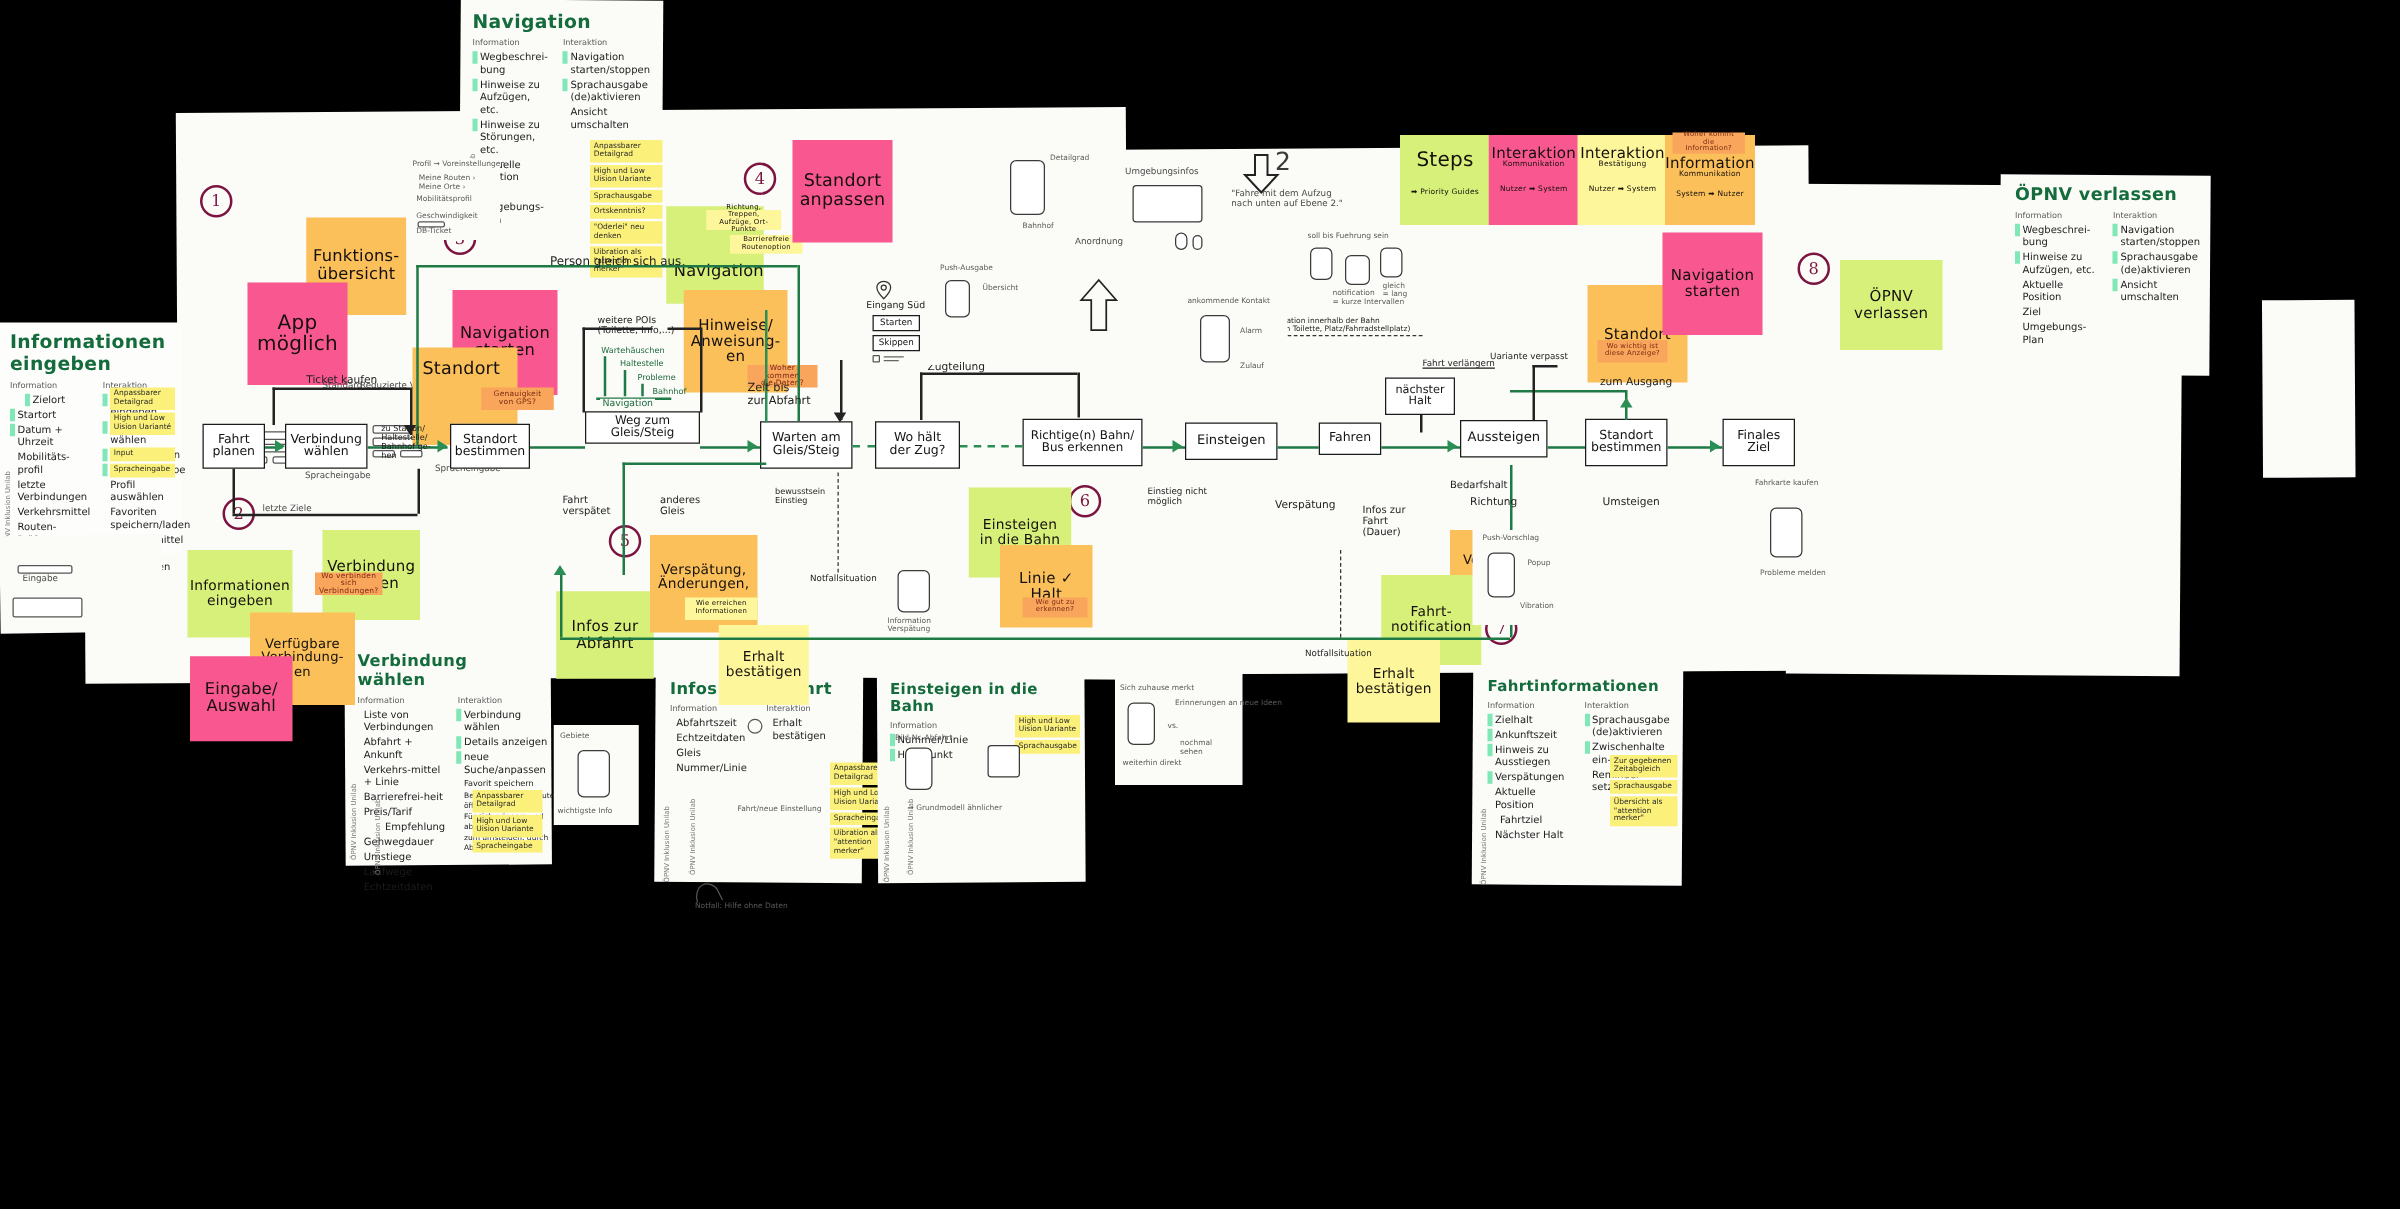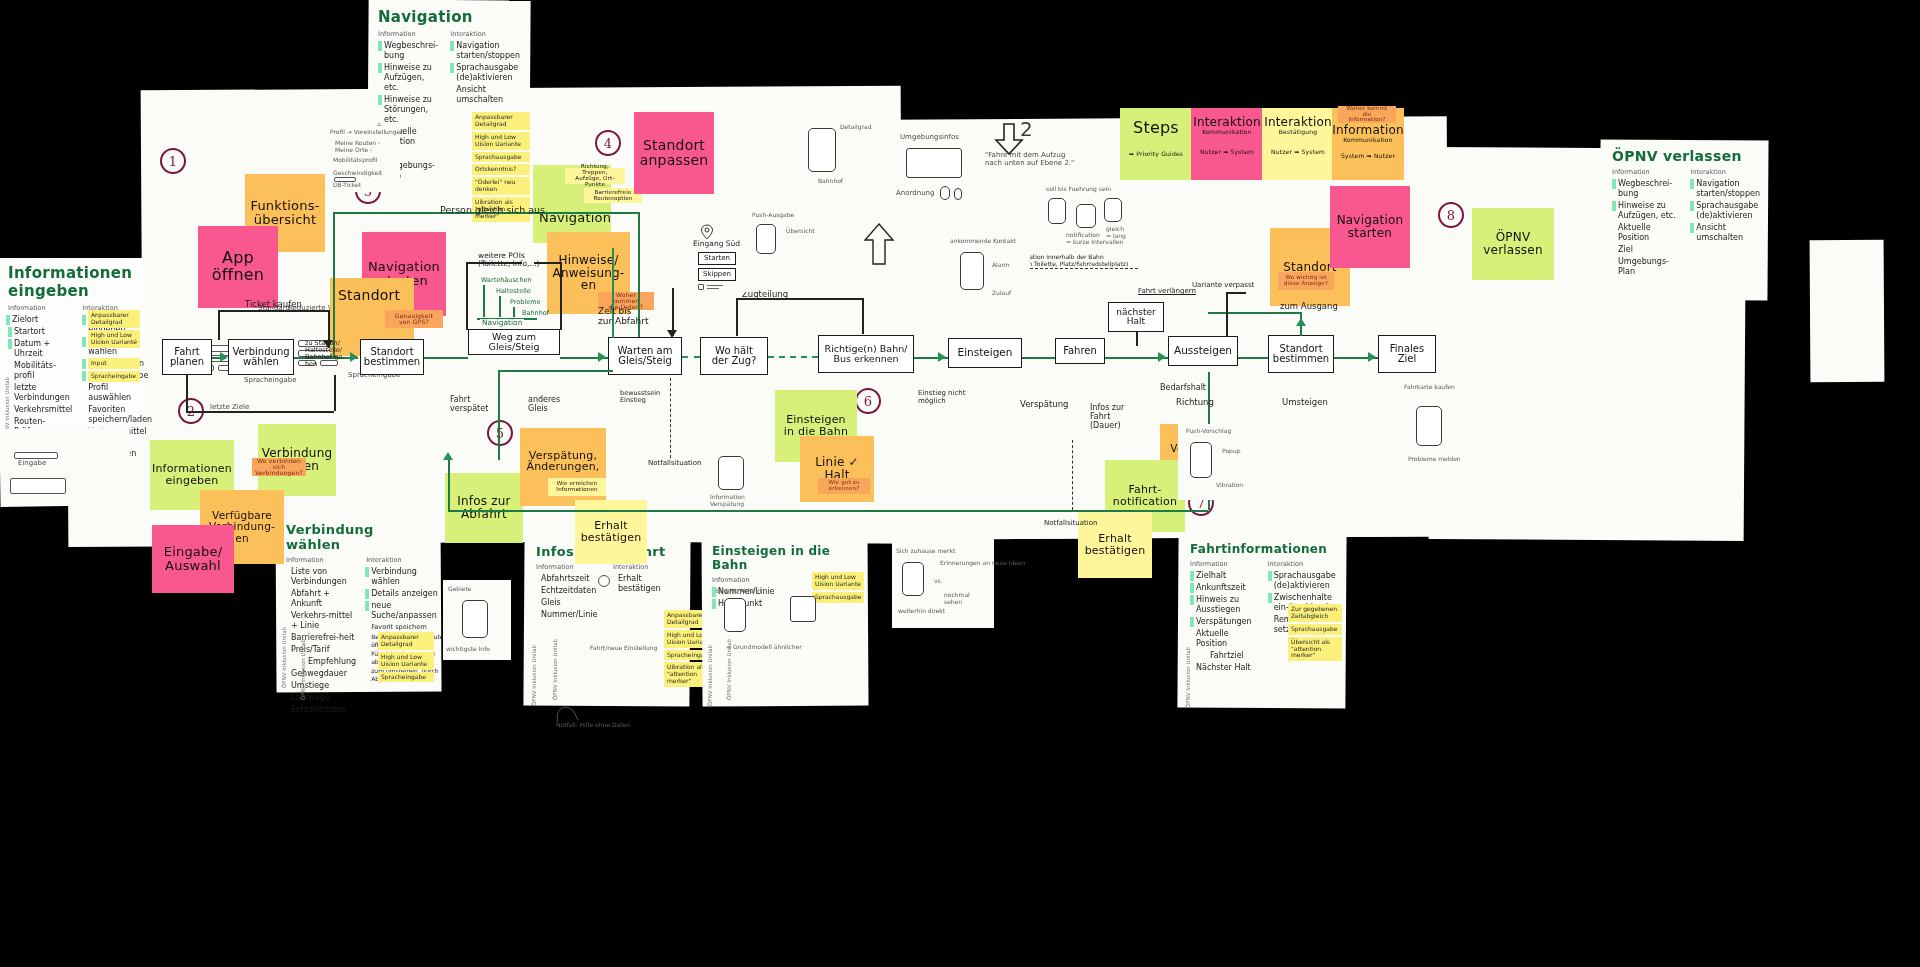--- a/index.html
+++ b/index.html
@@ -571,7 +571,7 @@
 nach unten auf Ebene 2."</div>
   <div class="hand tiny" style="left:900px;top:134px;">Umgebungsinfos</div>
   <div class="sk-phone" style="left:906px;top:148px;width:56px;height:30px;border-radius:3px;"></div>
-  <div class="hand tiny" style="left:896px;top:190px;">Anordnung</div>
+  <div class="hand tiny" style="left:860px;top:190px;">Anordnung</div>
   <div class="sk-phone" style="left:940px;top:186px;width:10px;height:14px;"></div>
   <div class="sk-phone" style="left:954px;top:188px;width:8px;height:12px;"></div>
 

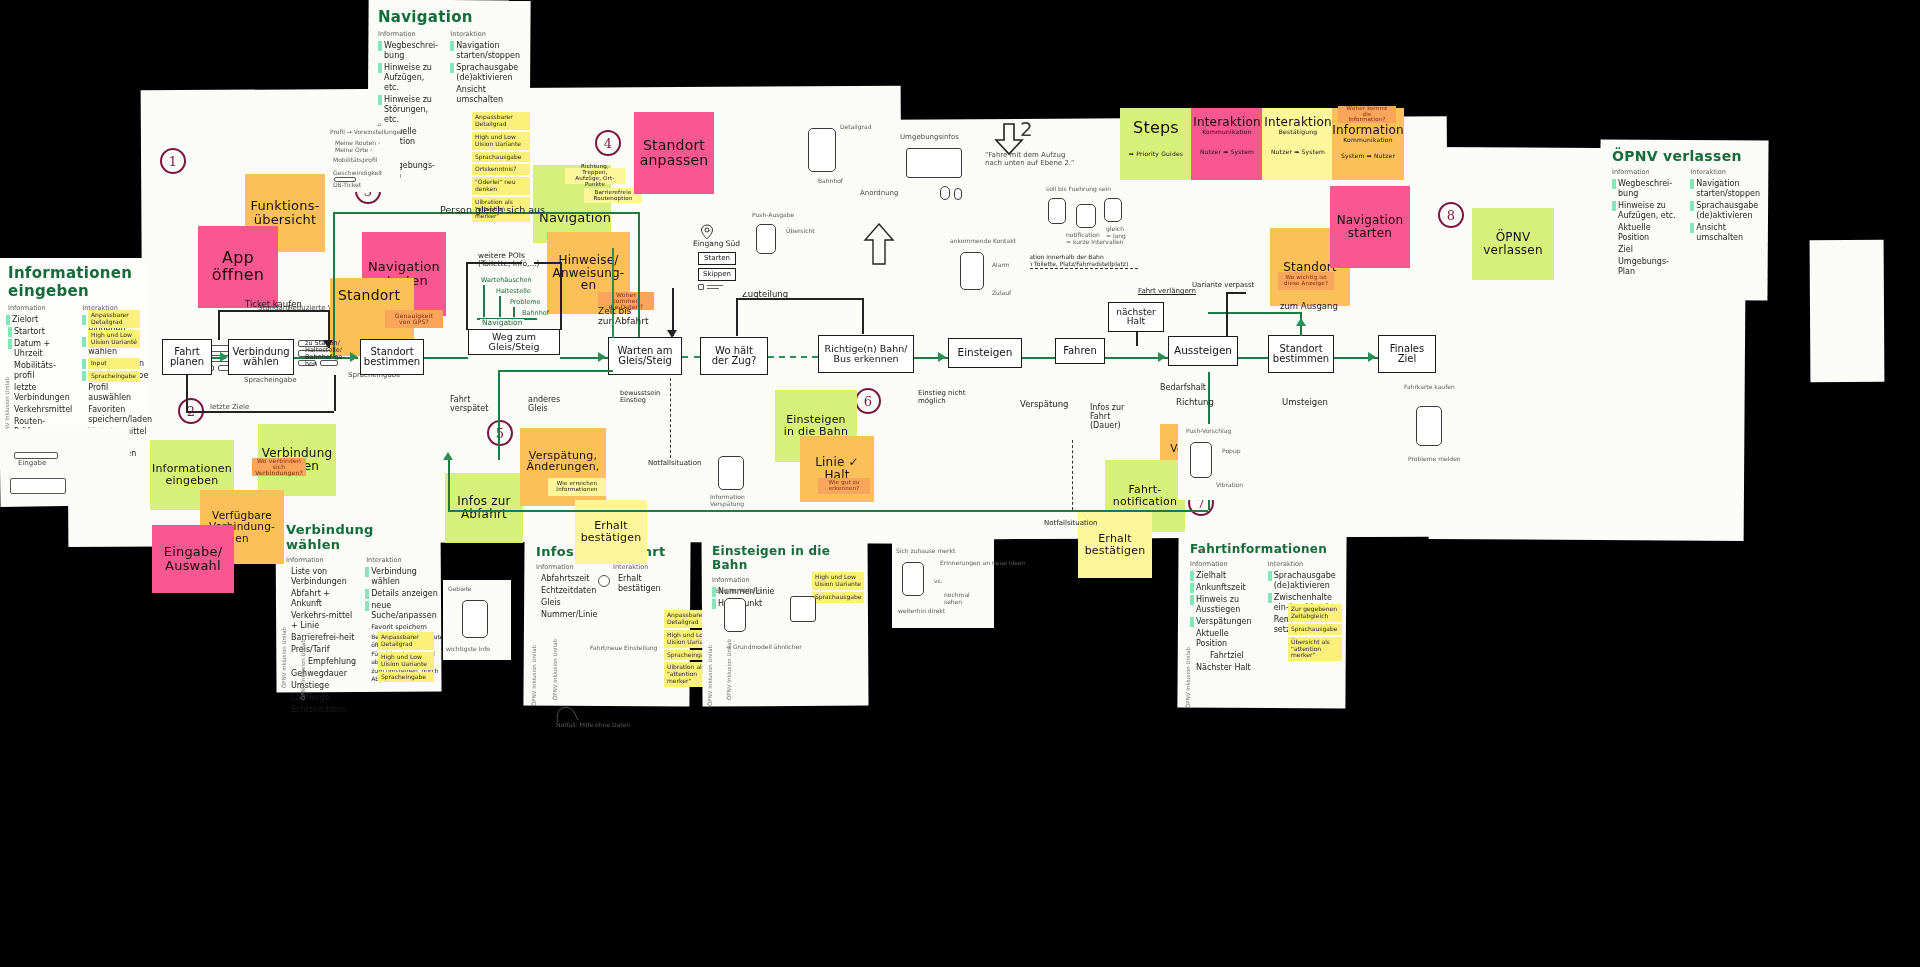--- a/index.html
+++ b/index.html
@@ -447,7 +447,7 @@
   <div class="note orange" style="left:245px;top:174px;width:80px;height:78px;font-size:13px;white-space:pre-line;">Funktions-
 übersicht</div>
   <div class="note pink" style="left:198px;top:226px;width:80px;height:82px;font-size:16px;white-space:pre-line;">App
-öffnen</div>
+möglich</div>
 
   <div class="sheet" style="left:325px;top:127px;width:75px;height:65px;"></div>
   <div class="hand mini" style="left:330px;top:129px;">Profil → Voreinstellungen</div>

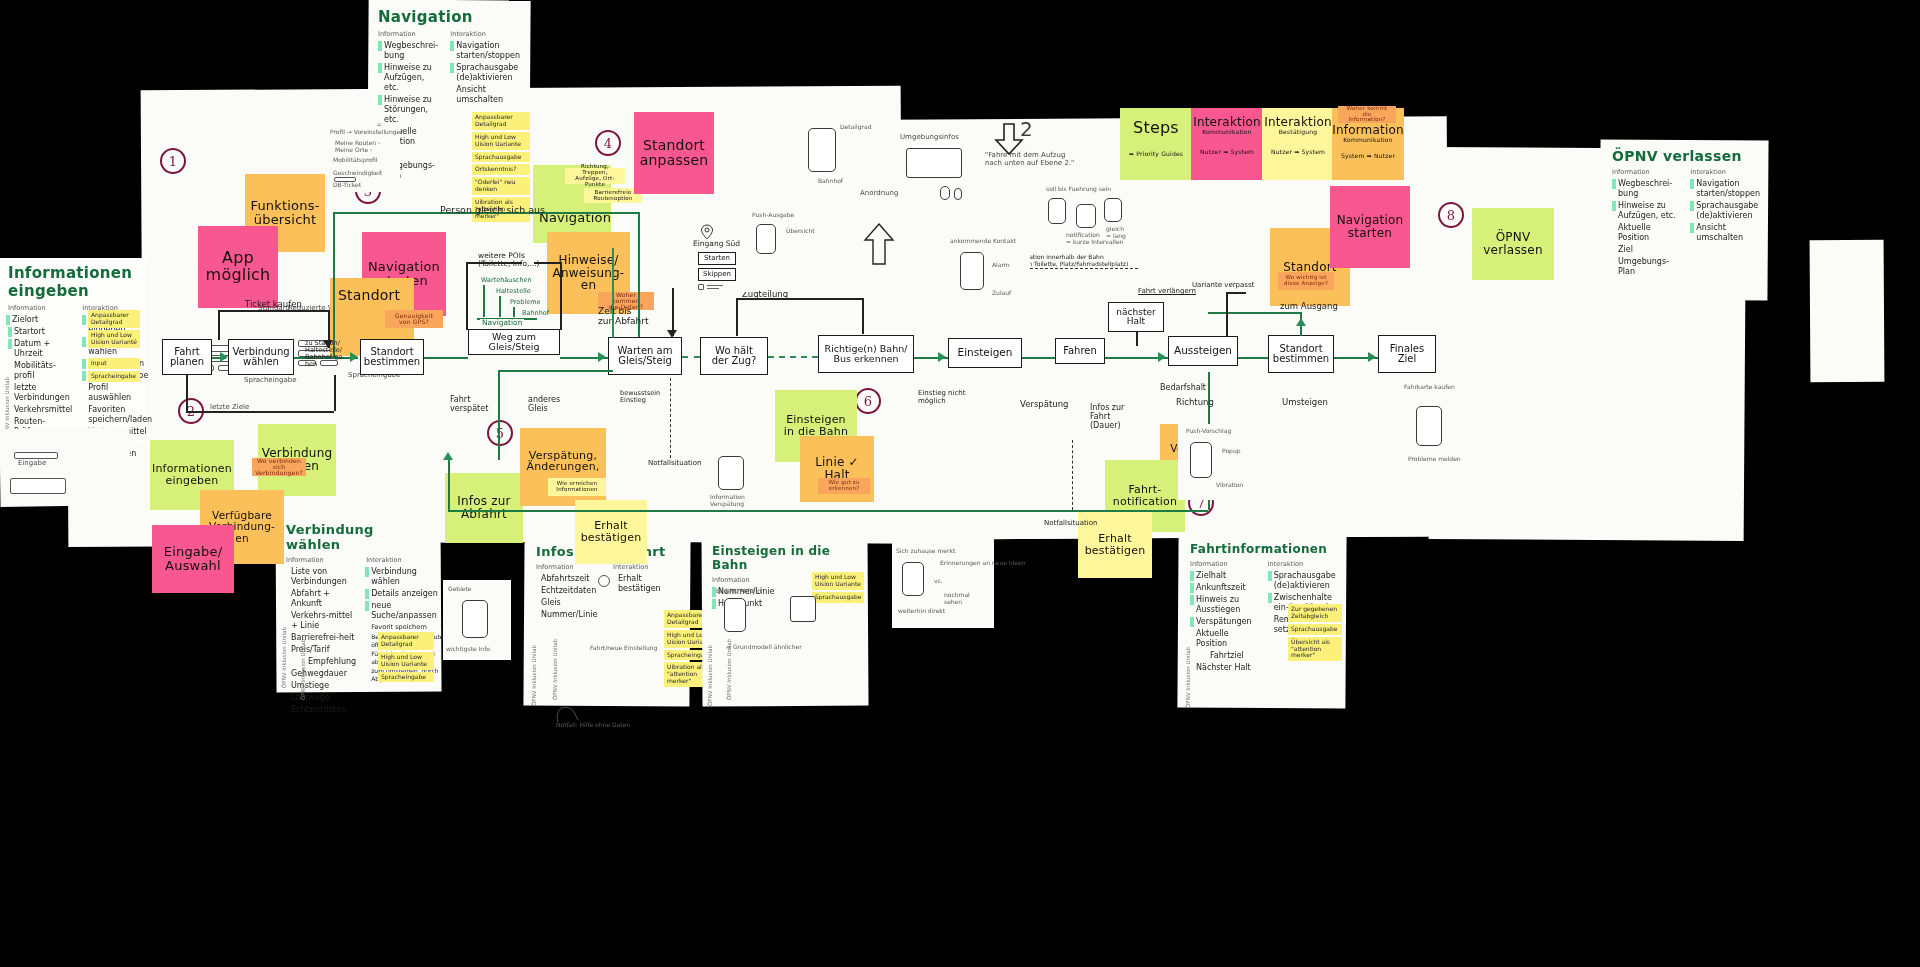--- a/index.html
+++ b/index.html
@@ -190,7 +190,7 @@
       <div class="sc-col">
         <div class="sc-colhead">Information</div>
         <ul>
-          <li class="hl" style="margin-left:4px">Zielort</li>
+          <li class="hl" style="margin-left:18px">Zielort</li>
           <li class="hl" style="margin-left:6px">Startort</li>
           <li class="hl" style="margin-left:6px">Datum + Uhrzeit</li>
           <li style="margin-left:6px">Mobilitäts-profil</li>

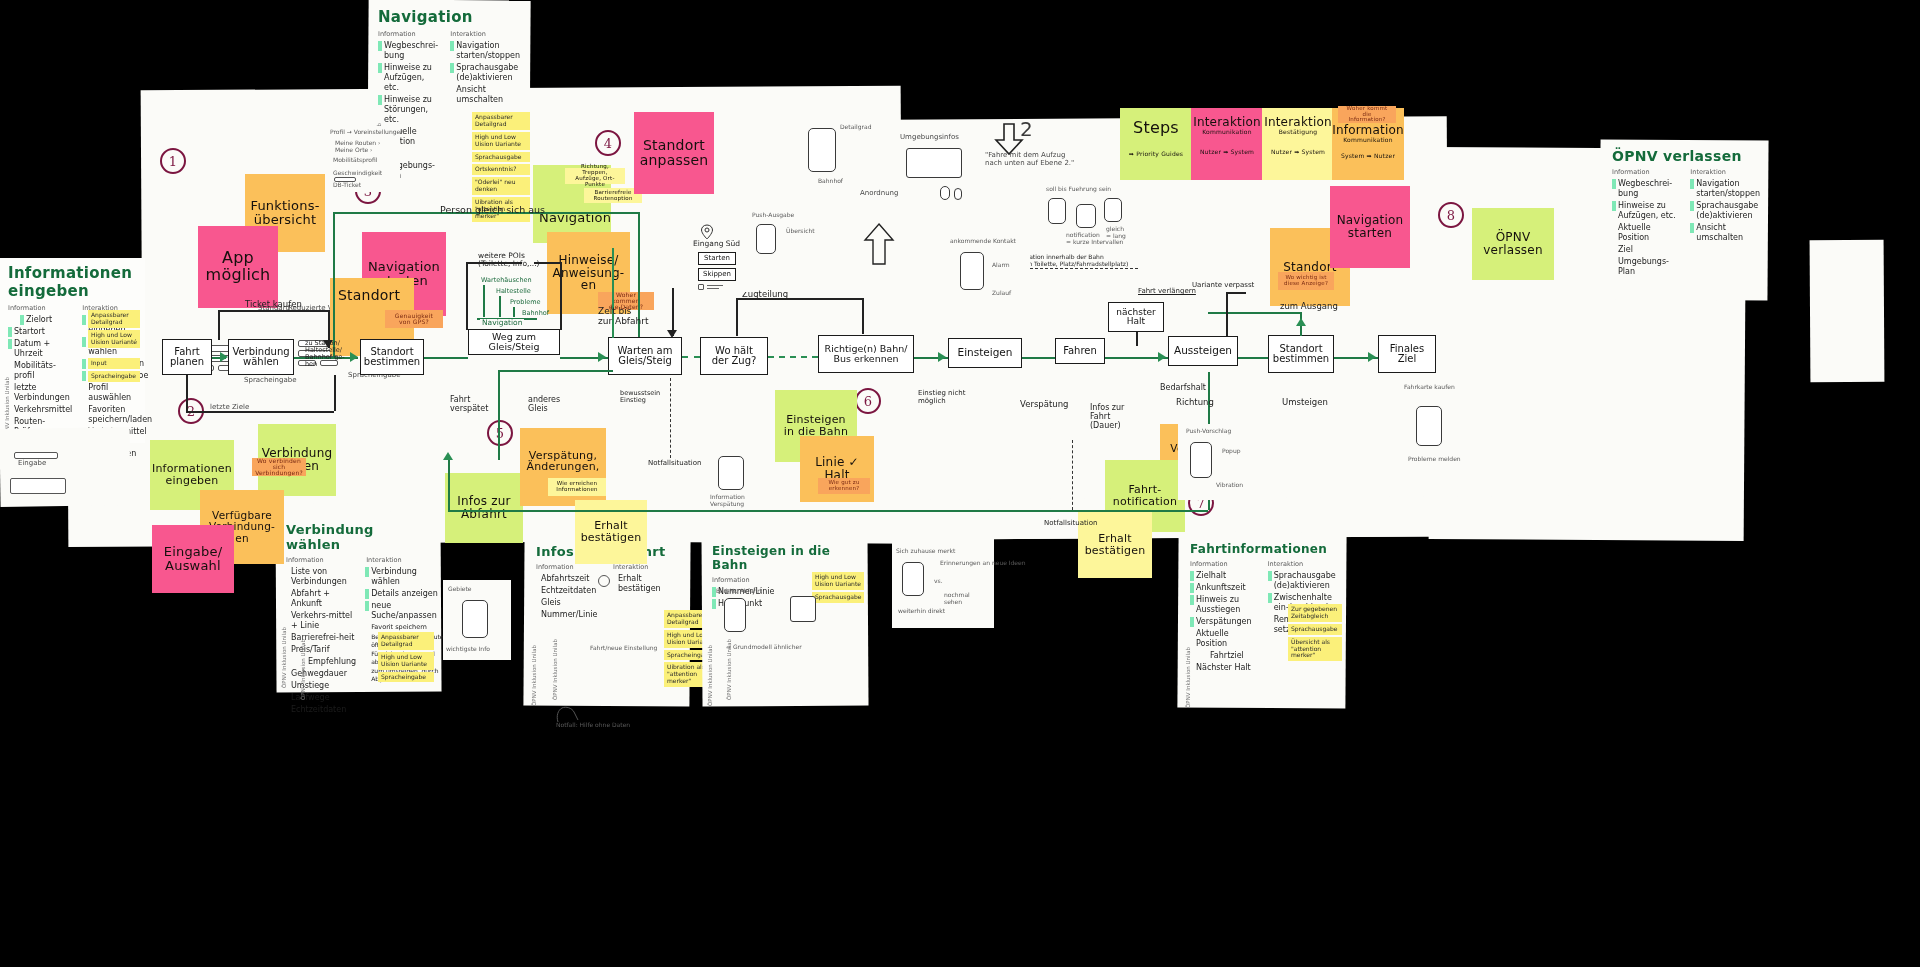--- a/index.html
+++ b/index.html
@@ -379,7 +379,7 @@
           <li class="hl" style="margin-left:6px">Hinweis zu Ausstiegen</li>
           <li class="hl" style="margin-left:6px">Verspätungen</li>
           <li style="margin-left:6px">Aktuelle Position</li>
-          <li style="margin-left:20px">Fahrtziel</li>
+          <li style="margin-left:10px">Fahrtziel</li>
           <li style="margin-left:6px">Nächster Halt</li>
         </ul>
       </div>

